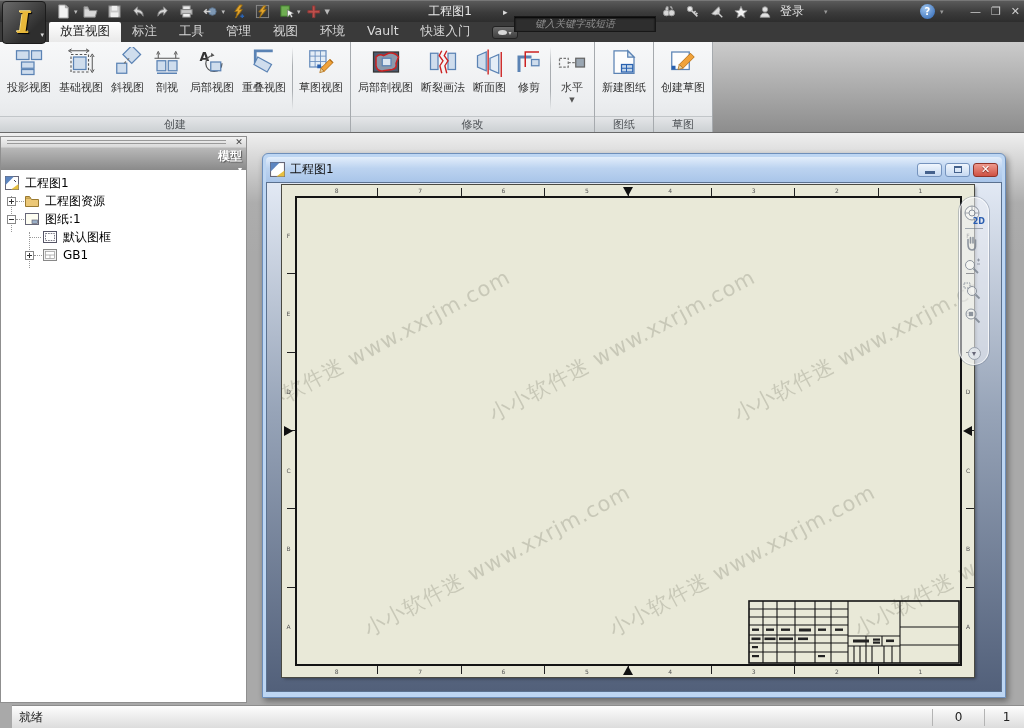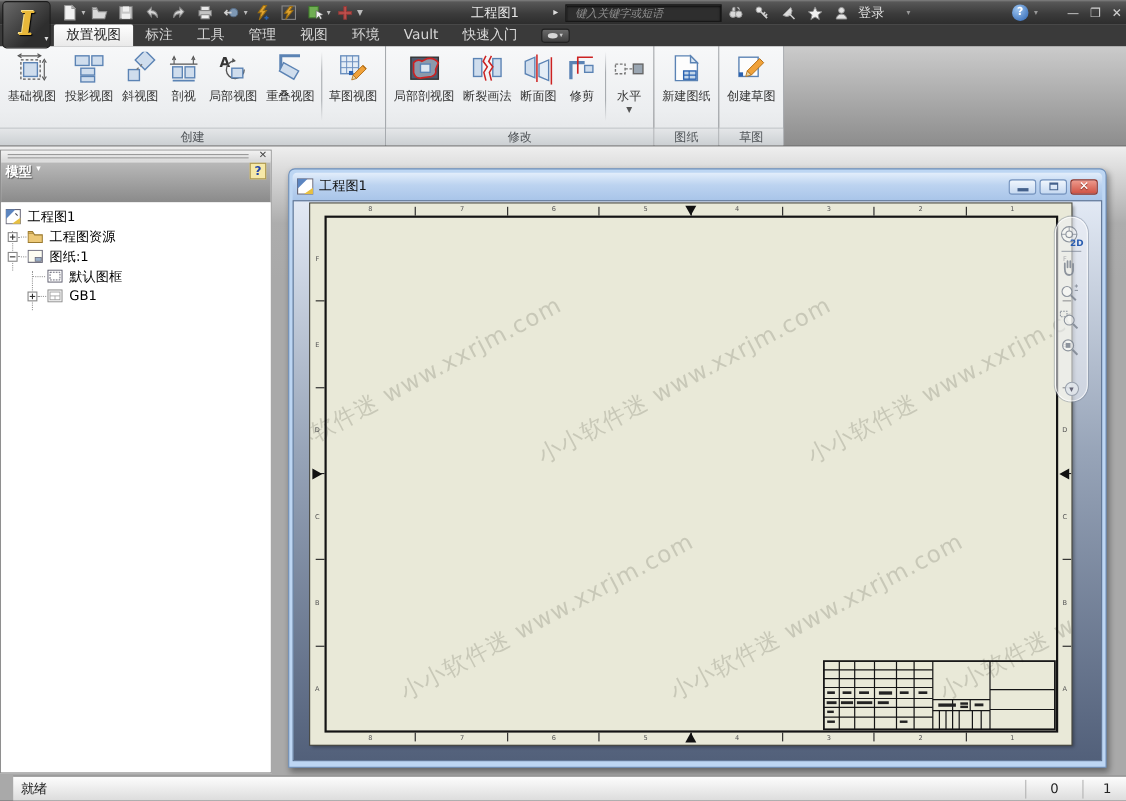--- a/index.html
+++ b/index.html
@@ -23,9 +23,9 @@
   .qdd { color:#bbb; font-size:7px; margin-left:-2px; }
   #doc-title { position:absolute; left:380px; width:140px; text-align:center; color:#e8e8e8; font-size:12px; }
   .tb-arrow { position:absolute; left:503px; color:#ddd; font-size:9px; }
-  #searchbox { position:absolute; left:514px; top:3px; width:142px; height:16px; background:#2e2e2e;
+  #searchbox { position:absolute; left:514px; top:15px; width:142px; height:16px; background:#2e2e2e;
     border:1px solid #171717; box-shadow:inset 0 1px 2px #000; color:#ddd; font-size:10px; font-style:italic;
-    padding:0 8px; }
+    padding:0 20px;font-family:Liberation Mono, monospace; }
   #searchbox::placeholder { color:#909090; font-style:italic; }
   .tb-icons { position:absolute; left:660px; display:flex; align-items:center; gap:6px; }
   .tb-icons .ic { width:18px; height:16px; display:flex; align-items:center; justify-content:center; cursor:pointer; }

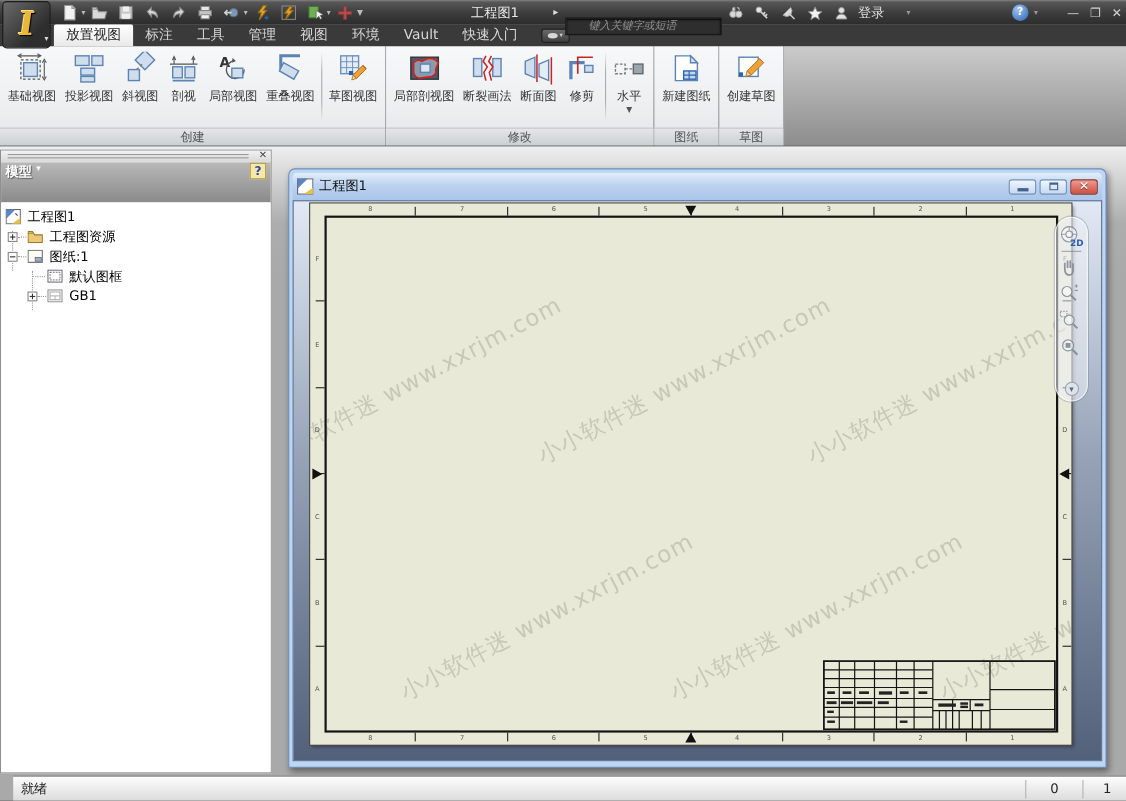--- a/index.html
+++ b/index.html
@@ -309,21 +309,21 @@
       <div class="btns">
         <div class="rbtn">
           <svg viewBox="0 0 24 24">
+              <rect x="2" y="3" width="10" height="7" class="st"></rect>
+              <rect x="14" y="3" width="8" height="7" class="st"></rect>
+              <rect x="6" y="12" width="10" height="5" class="st"></rect>
+              <rect x="6" y="18" width="10" height="4" class="st"></rect>
+            </svg>
+          <span class="lbl">投影视图</span>
+        </div>
+        <div class="rbtn">
+          <svg viewBox="0 0 24 24">
               <path d="M3,3 h15 M16,1.5 l2.5,1.5 -2.5,1.5 M4.5,1.5 L2,3 l2.5,1.5" stroke="#555" fill="none" stroke-width="0.8"></path>
               <rect x="4" y="6" width="14" height="14" fill="none" stroke="#555" stroke-width="0.9" stroke-dasharray="2 1.5"></rect>
               <rect x="6" y="8" width="10" height="10" class="st" stroke-width="1"></rect>
               <path d="M21,7 v12 M19.5,8 L21,5.5 l1.5,2.5 M19.5,18 L21,20.5 l1.5,-2.5" stroke="#555" fill="none" stroke-width="0.8"></path>
             </svg>
           <span class="lbl">基础视图</span>
-        </div>
-        <div class="rbtn">
-          <svg viewBox="0 0 24 24">
-              <rect x="2" y="3" width="10" height="7" class="st"></rect>
-              <rect x="14" y="3" width="8" height="7" class="st"></rect>
-              <rect x="6" y="12" width="10" height="5" class="st"></rect>
-              <rect x="6" y="18" width="10" height="4" class="st"></rect>
-            </svg>
-          <span class="lbl">投影视图</span>
         </div>
         <div class="rbtn">
           <svg viewBox="0 0 24 24">

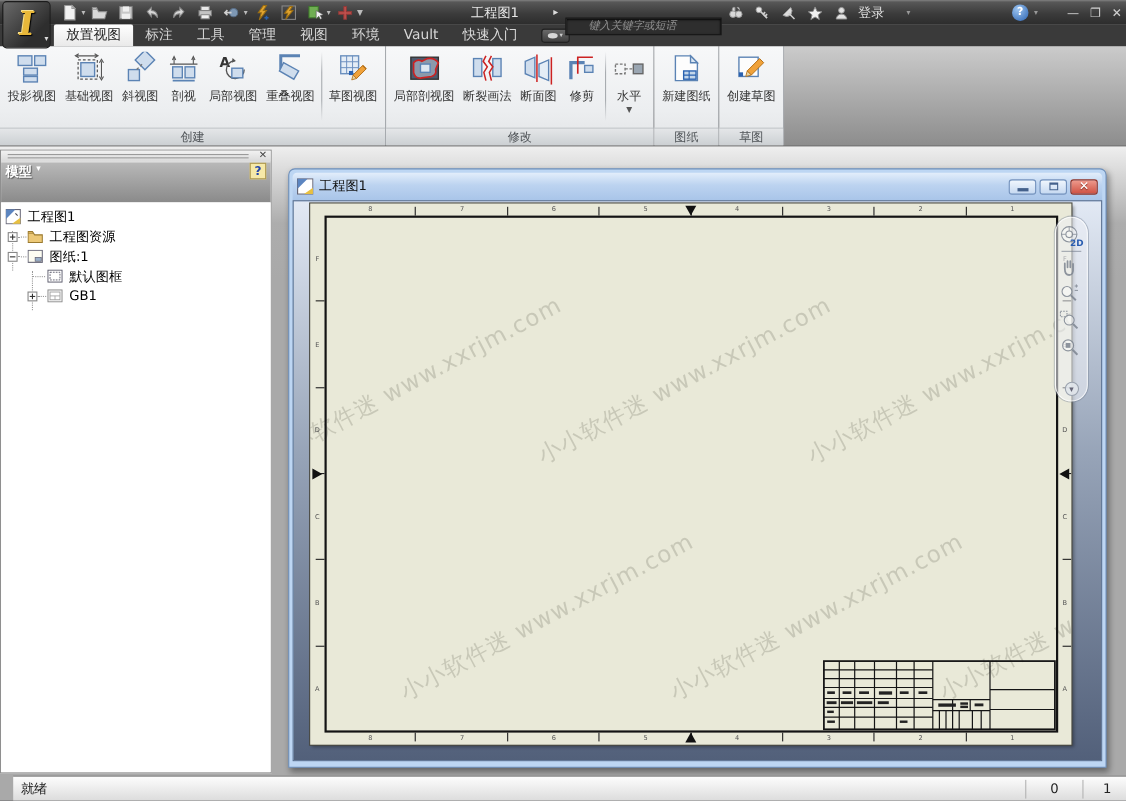--- a/index.html
+++ b/index.html
@@ -74,7 +74,7 @@
   #grip { height:11px; background:linear-gradient(#f2f2f2,#d9d9d9); display:flex; align-items:center; border-bottom:1px solid #c9c9c9; }
   #grip .lines { flex:1; height:4px; margin:0 6px; border-top:1px solid #9a9a9a; border-bottom:1px solid #9a9a9a; }
   #grip .x { width:14px; color:#444; font-size:9px; line-height:10px; text-align:center; cursor:pointer; }
-  #bheader { height:36px; background:linear-gradient(#b8b8b8,#8a8a8a); display:flex; align-items:flex-start; padding:0 4px; }
+  #bheader { height:22px; background:linear-gradient(#b8b8b8,#8a8a8a); display:flex; align-items:flex-end; padding:0 4px;flex-direction:column; }
   #bheader .ttl { color:#fff; font-weight:bold; font-size:12px; text-shadow:1px 1px 1px #555; cursor:pointer; }
   #bheader .dd { color:#fff; font-size:8px; margin-left:4px; }
   #bheader .help { margin-left:auto; width:15px; height:15px; background:#f6e9a8; border:1px solid #b09a50;

